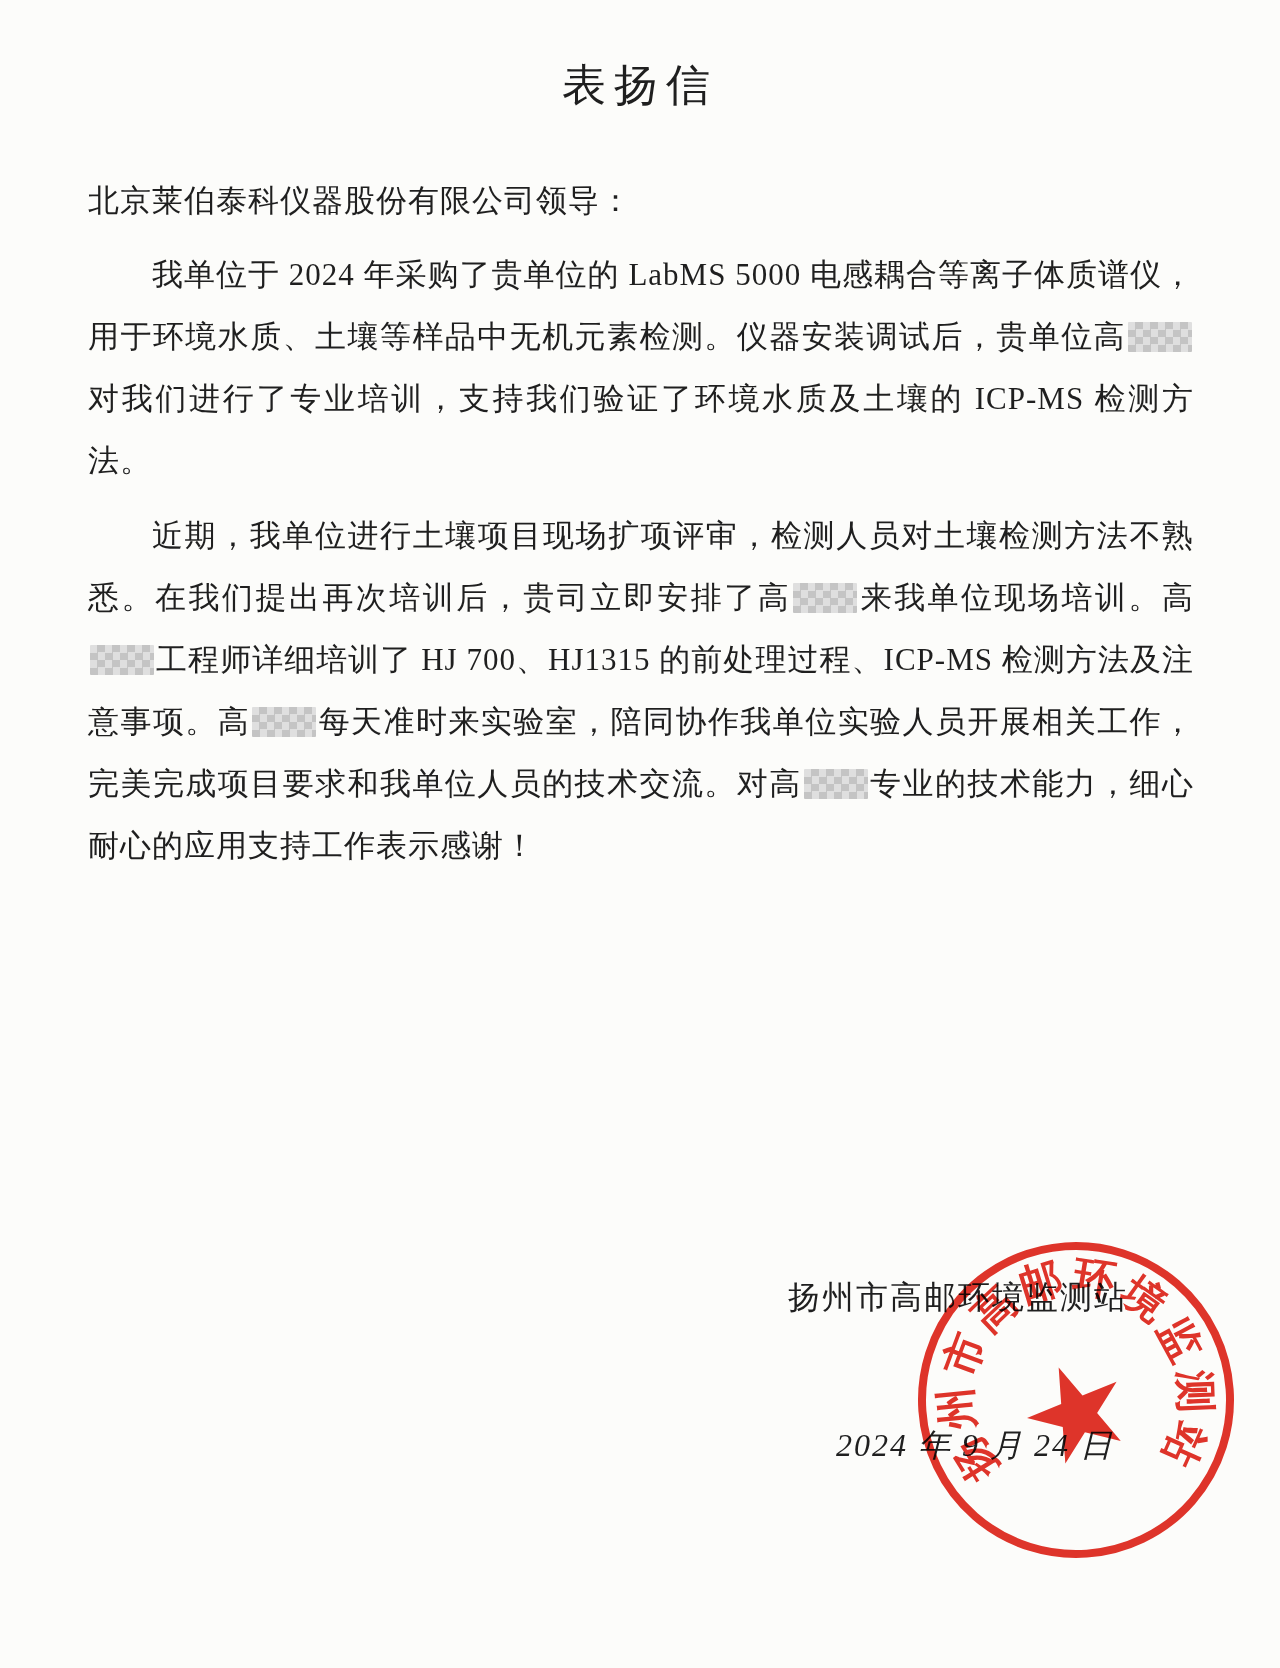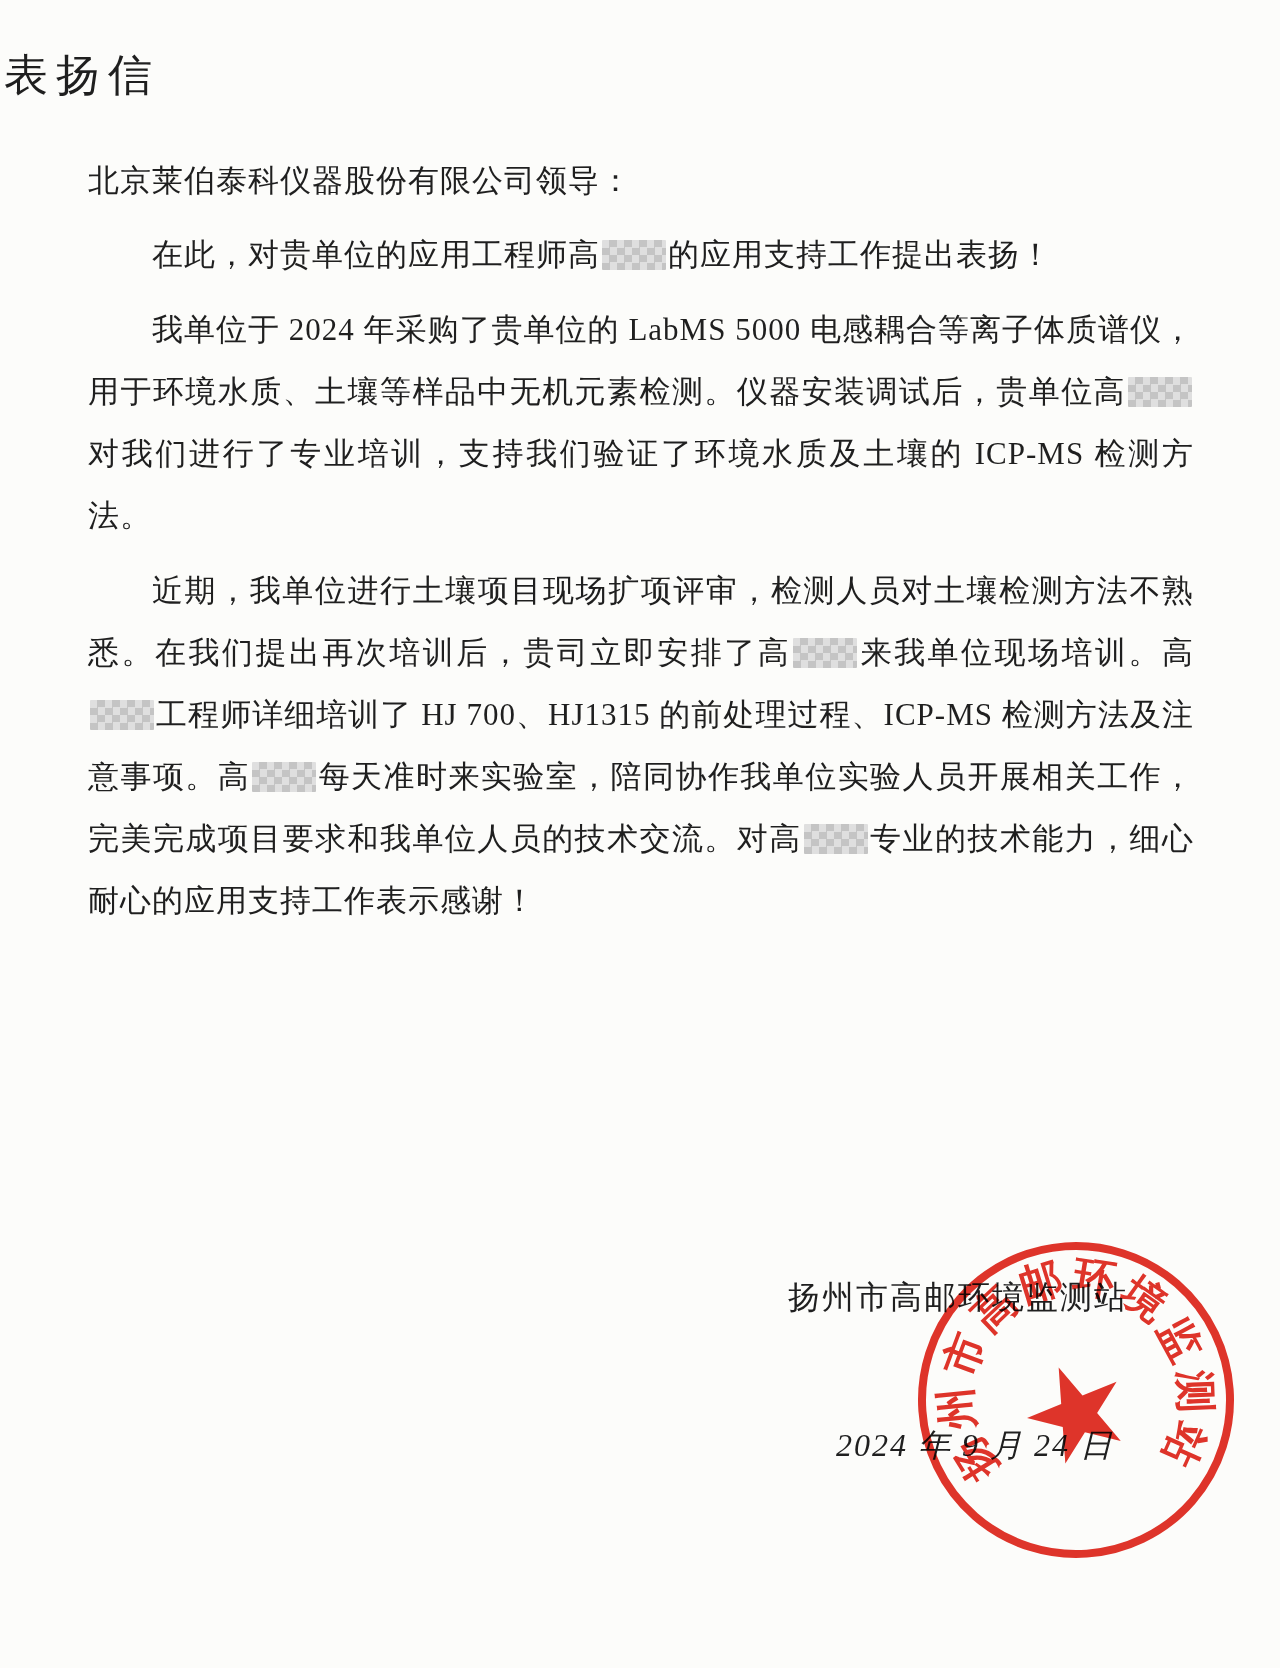--- a/index.html
+++ b/index.html
@@ -18,8 +18,9 @@
     overflow: hidden;
   }
   .title {
-    margin: 4px;
+    margin: 14px;
     padding-top: 48px;
+    text-align: center;
     font-size: 44px;
     font-weight: 500;
     letter-spacing: 8px;

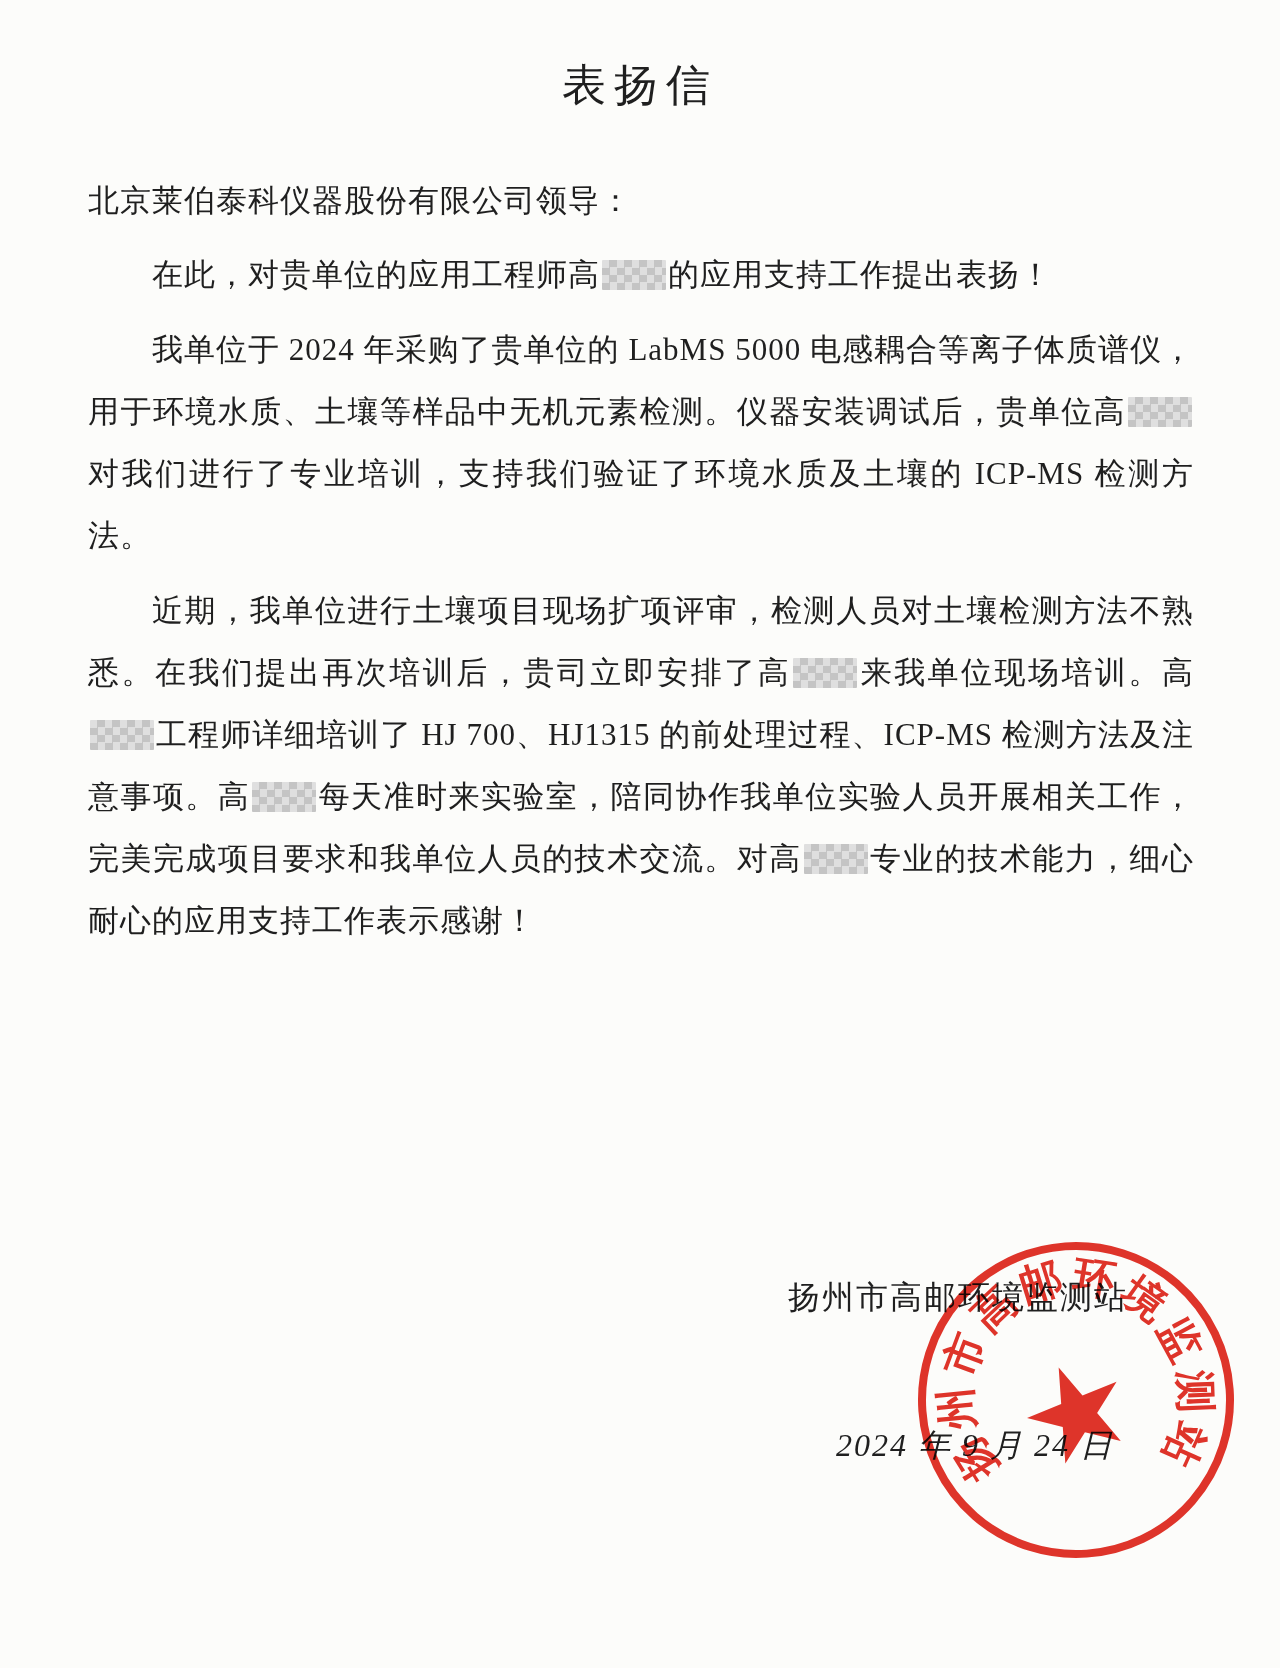--- a/index.html
+++ b/index.html
@@ -123,7 +123,6 @@
   <div class="content">
     <div class="salutation">北京莱伯泰科仪器股份有限公司领导：</div>
     <div>
-        <p class="para"><span>在此，对贵单位的应用工程师高</span><span class="redact w-md"></span><span>的应用支持工作提出表扬！</span></p>
         <p class="para"><span>我单位于 2024 年采购了贵单位的 LabMS 5000 电感耦合等离子体质谱仪，用于环境水质、土壤等样品中无机元素检测。仪器安装调试后，贵单位高</span><span class="redact w-md"></span><span>对我们进行了专业培训，支持我们验证了环境水质及土壤的 ICP-MS 检测方法。</span></p>
         <p class="para"><span>近期，我单位进行土壤项目现场扩项评审，检测人员对土壤检测方法不熟悉。在我们提出再次培训后，贵司立即安排了高</span><span class="redact w-md"></span><span>来我单位现场培训。高</span><span class="redact w-md"></span><span>工程师详细培训了 HJ 700、HJ1315 的前处理过程、ICP-MS 检测方法及注意事项。高</span><span class="redact w-md"></span><span>每天准时来实验室，陪同协作我单位实验人员开展相关工作，完美完成项目要求和我单位人员的技术交流。对高</span><span class="redact w-md"></span><span>专业的技术能力，细心耐心的应用支持工作表示感谢！</span></p>
       </div>

